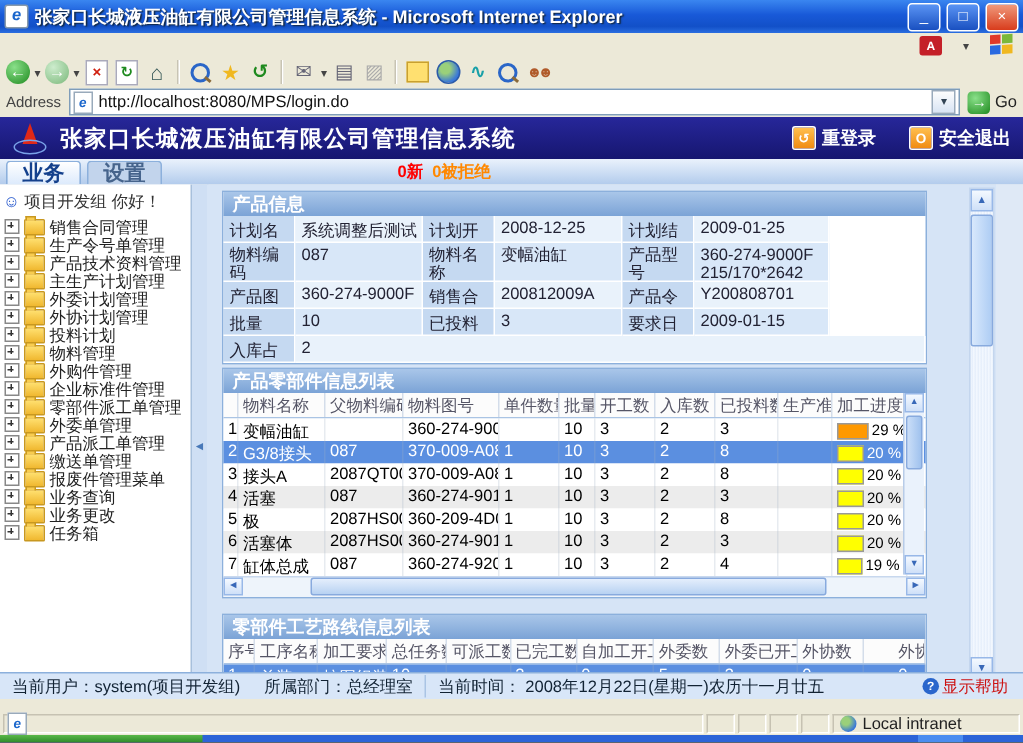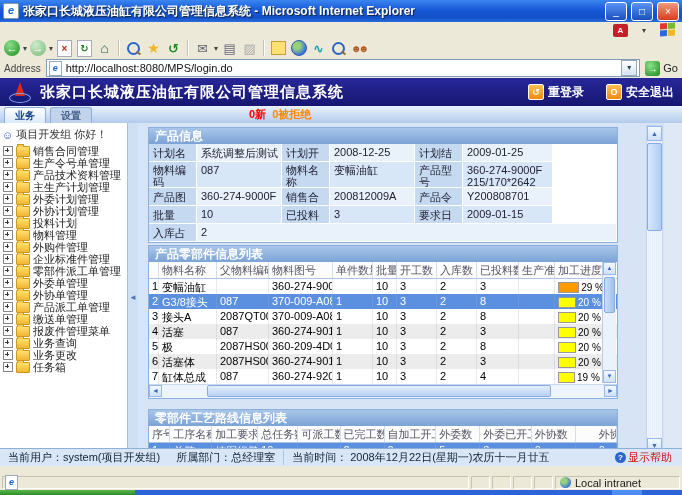--- a/index.html
+++ b/index.html
@@ -85,7 +85,7 @@
   
   .tabrow{top:106px;height:17px;background:linear-gradient(180deg,#eaf2fc,#b2cbec);display:flex;align-items:flex-end;}
   .tab{height:15px;line-height:15px;padding:0 10px;margin-left:4px;border:1px solid #8cb0dc;border-bottom:none;
-    border-radius:3px 3px 0 0;font-size:10px;font-weight:bold;}
+    border-radius:3px 3px 0 0;font-size:14px;font-weight:bold;}
   .tab.active{background:linear-gradient(#ffffff,#dceafc);color:#14408c;}
   .tab.inactive{background:#c2d4ec;color:#46648c;}
   .topmenu{display:flex;align-items:center;height:100%;margin-left:18px;gap:0;}

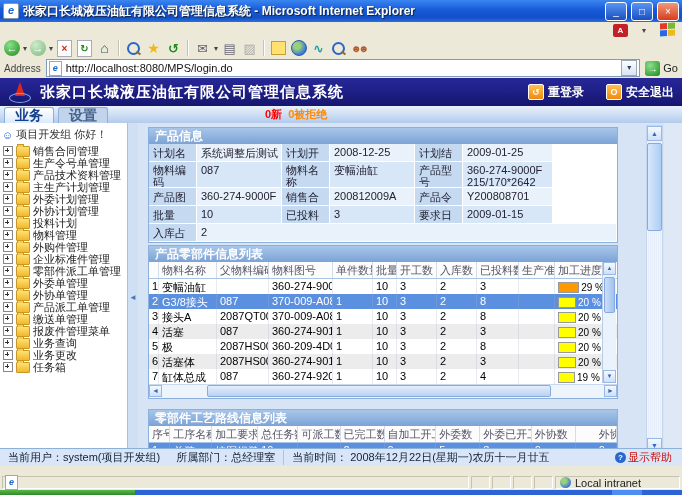--- a/index.html
+++ b/index.html
@@ -382,11 +382,6 @@
           <div class="titem">
           <span class="plus"></span>
           <span class="folder"></span>
-          <span>外协单管理</span>
-        </div>
-          <div class="titem">
-          <span class="plus"></span>
-          <span class="folder"></span>
           <span>产品派工单管理</span>
         </div>
           <div class="titem">

